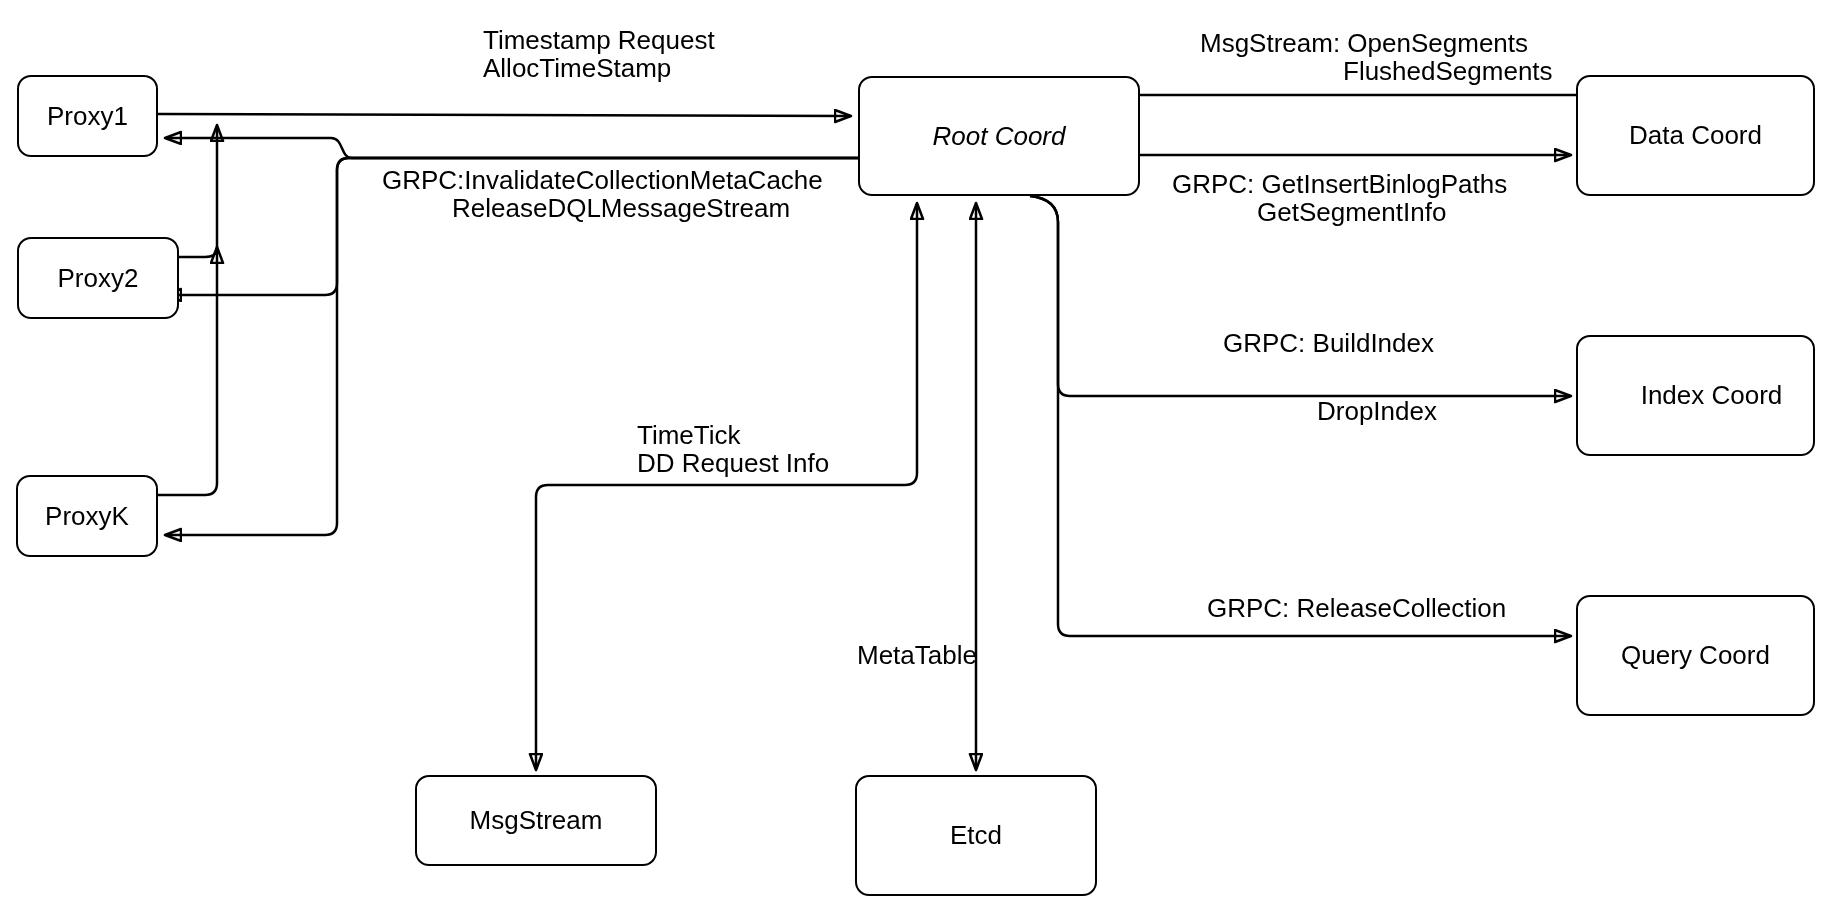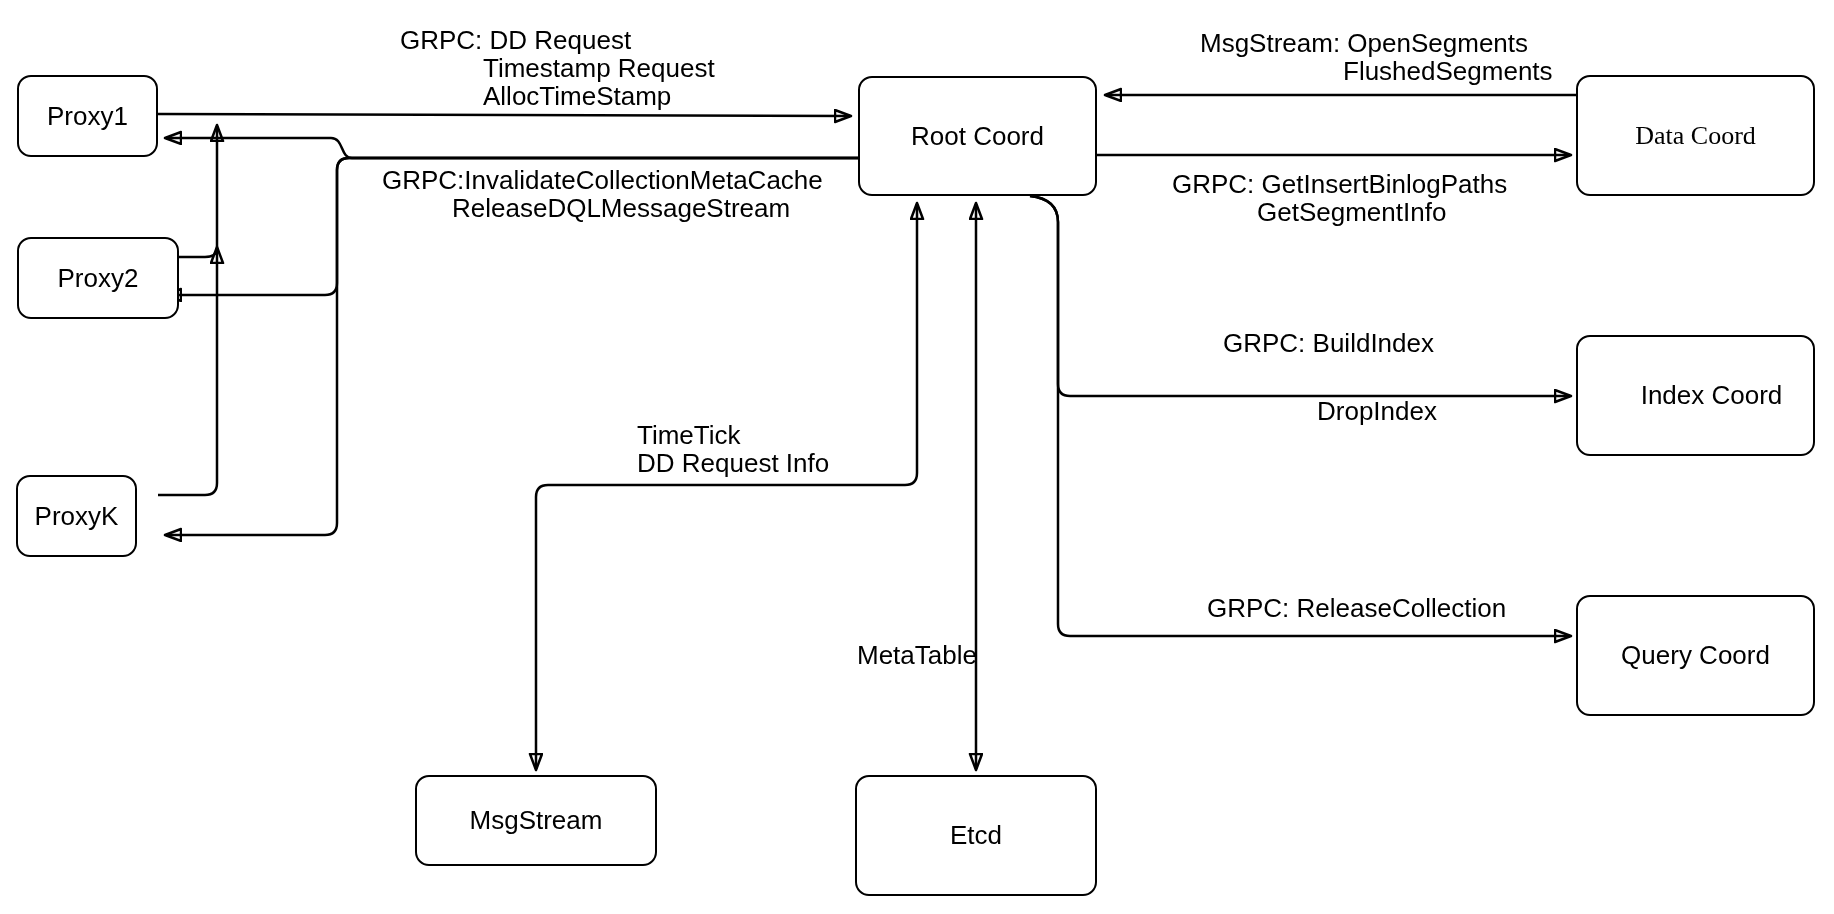--- a/index.html
+++ b/index.html
@@ -141,7 +141,6 @@
   </div>
 
   <div class="elabel l-dd">
-    <div>GRPC: DD Request</div>
     <div class="i">Timestamp Request</div>
     <div class="i">AllocTimeStamp</div>
   </div>

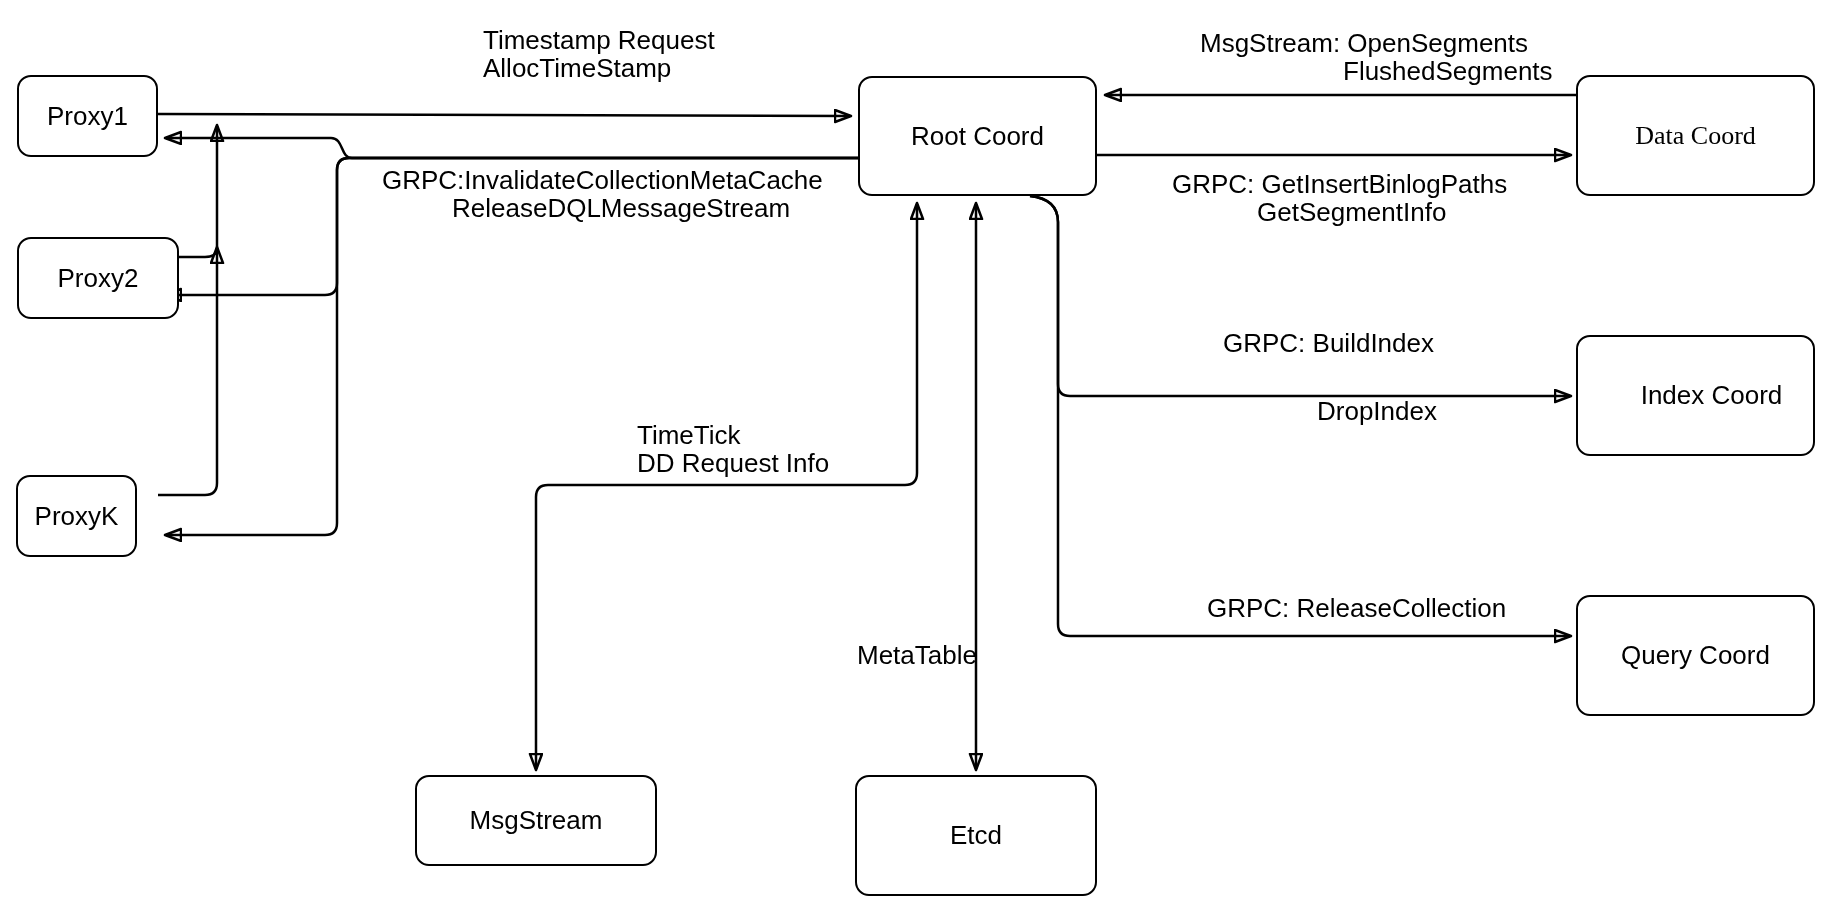--- a/index.html
+++ b/index.html
@@ -44,7 +44,7 @@
   .n-proxy1 { left: 17px;   top: 75px;  width: 141px; height: 82px; }
   .n-proxy2 { left: 17px;   top: 237px; width: 162px; height: 82px; }
   .n-proxyk { left: 16px;   top: 475px; width: 121px; height: 82px; }
-  .n-root   { left: 858px;  top: 76px;  width: 239px; height: 120px; }
+  .n-root   { left: 858px;  top: 76px;  width: 282px; height: 120px; font-style: italic; }
   .n-data   { left: 1576px; top: 75px;  width: 239px; height: 121px; font-family: Liberation Serif, serif; }
   .n-index  { left: 1576px; top: 335px; width: 239px; height: 121px; padding-left: 32px; }
   .n-query  { left: 1576px; top: 595px; width: 239px; height: 121px; }

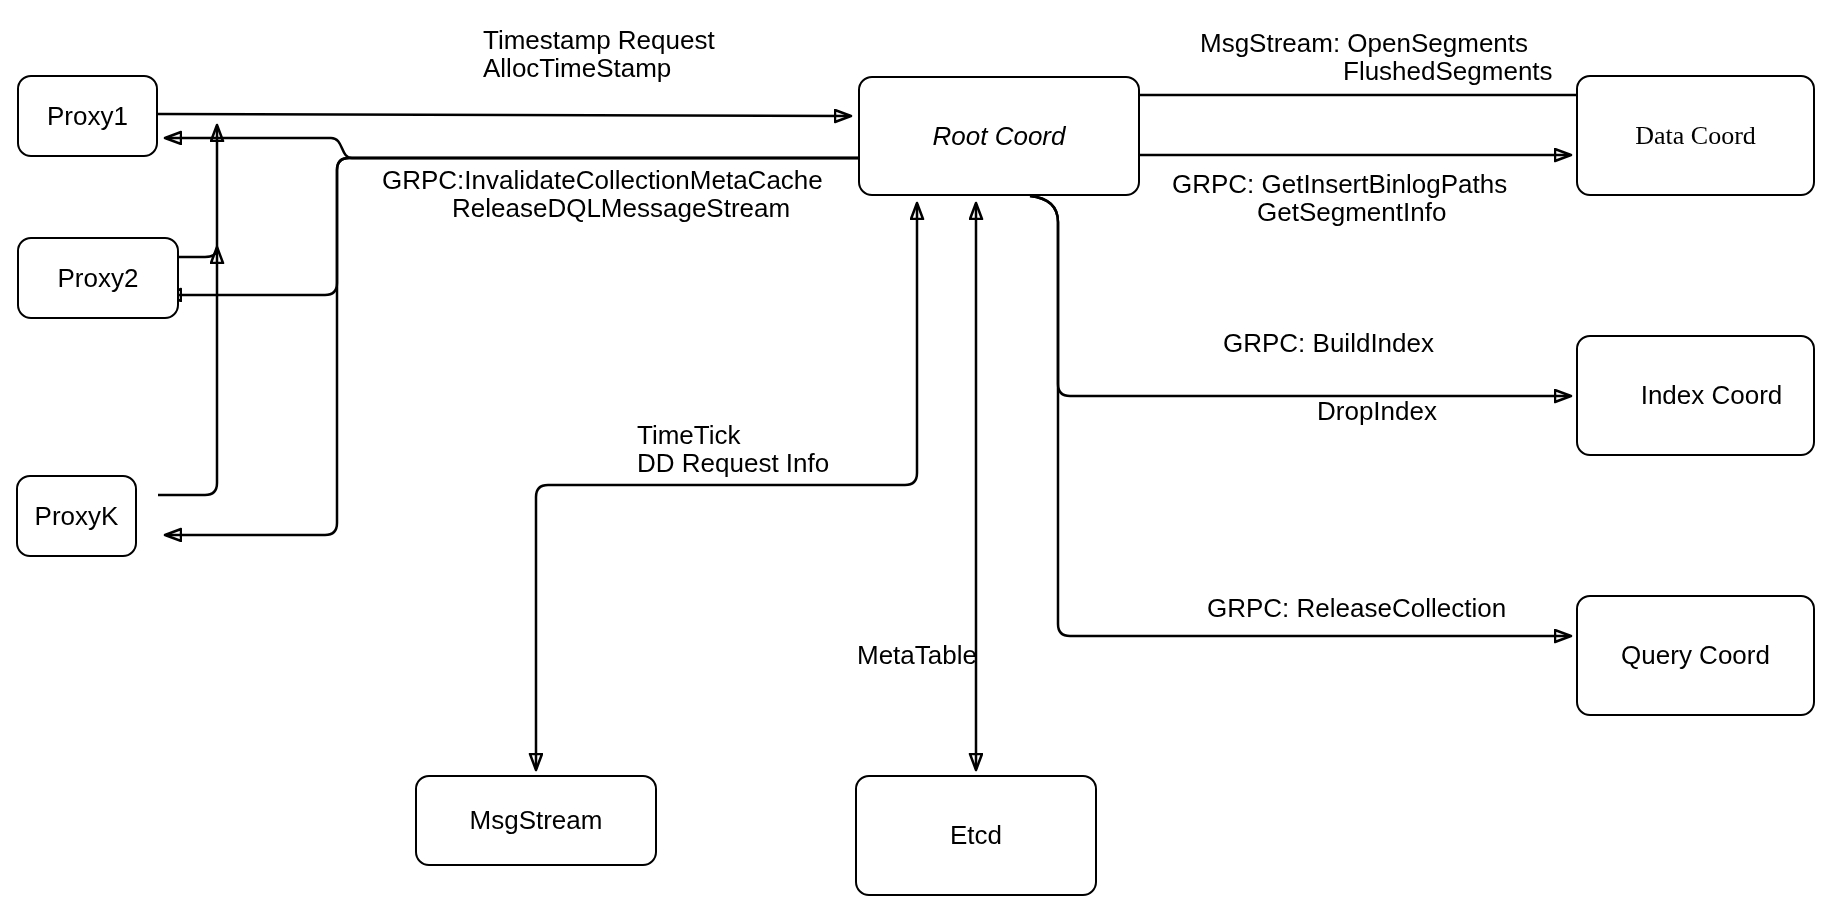--- a/index.html
+++ b/index.html
@@ -45,7 +45,7 @@
   .n-proxy2 { left: 17px;   top: 237px; width: 162px; height: 82px; }
   .n-proxyk { left: 16px;   top: 475px; width: 121px; height: 82px; }
   .n-root   { left: 858px;  top: 76px;  width: 282px; height: 120px; font-style: italic; }
-  .n-data   { left: 1576px; top: 75px;  width: 239px; height: 121px; font-family: Liberation Serif, serif; }
+  .n-data   { left: 1576px; top: 75px;  width: 239px; height: 121px; }
   .n-index  { left: 1576px; top: 335px; width: 239px; height: 121px; padding-left: 32px; }
   .n-query  { left: 1576px; top: 595px; width: 239px; height: 121px; }
   .n-msg    { left: 415px;  top: 775px; width: 242px; height: 91px; }

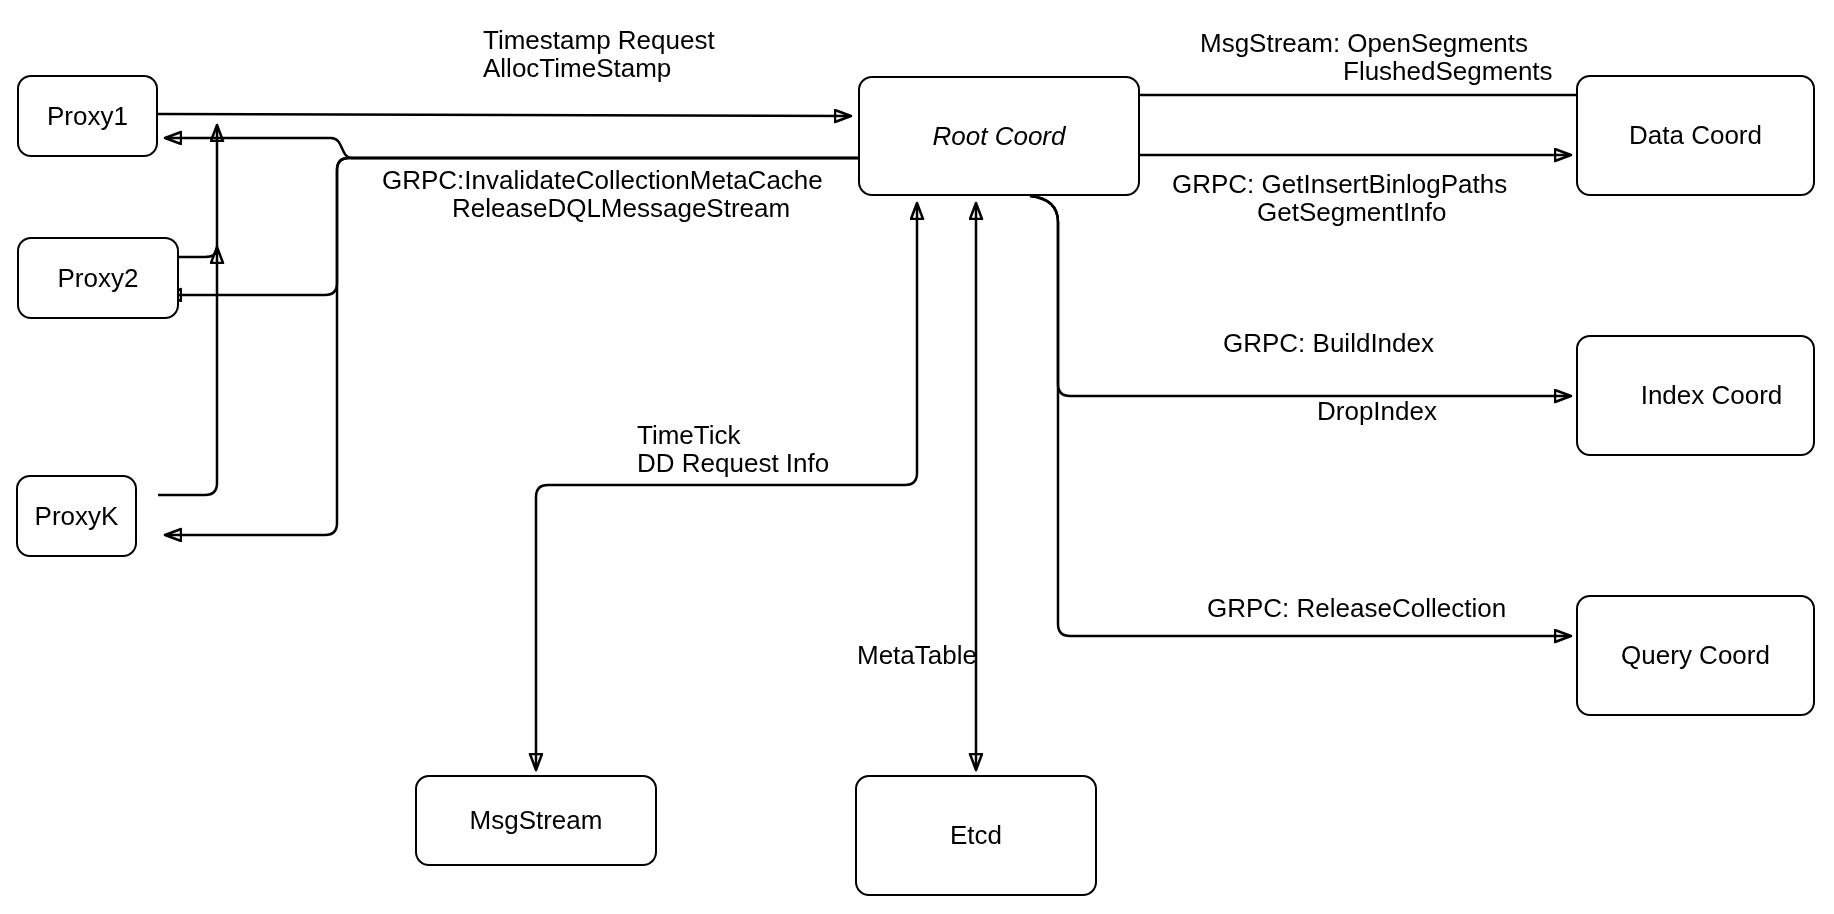--- a/index.html
+++ b/index.html
@@ -43,7 +43,7 @@
   }
   .n-proxy1 { left: 17px;   top: 75px;  width: 141px; height: 82px; }
   .n-proxy2 { left: 17px;   top: 237px; width: 162px; height: 82px; }
-  .n-proxyk { left: 16px;   top: 475px; width: 121px; height: 82px; }
+  .n-proxyk { left: 16px;   top: 475px; width: 142px; height: 82px; }
   .n-root   { left: 858px;  top: 76px;  width: 282px; height: 120px; font-style: italic; }
   .n-data   { left: 1576px; top: 75px;  width: 239px; height: 121px; }
   .n-index  { left: 1576px; top: 335px; width: 239px; height: 121px; padding-left: 32px; }

